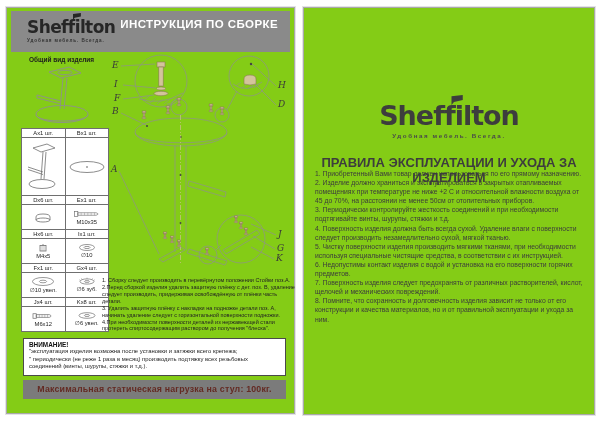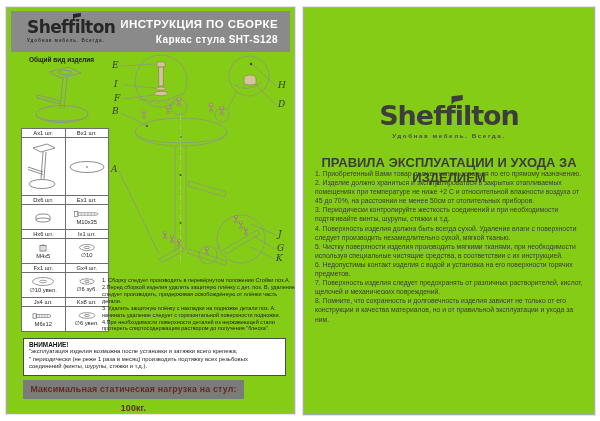--- a/index.html
+++ b/index.html
@@ -84,7 +84,6 @@
     </div>
     <div class="band-titles">
       <div class="bt1">ИНСТРУКЦИЯ ПО СБОРКЕ</div>
-      <div class="bt2">Каркас стула SHT-S128</div>
     </div>
   </div>
 

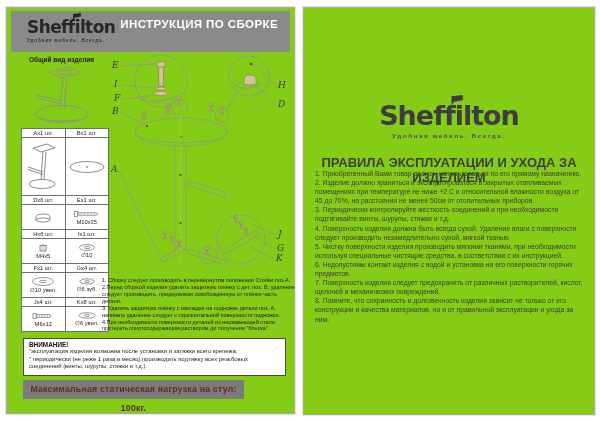--- a/index.html
+++ b/index.html
@@ -55,7 +55,7 @@
   .att-line { font-size:5.9px; line-height:1.28; color:#1c1c1c; }
 
   
-  .loadbar { position:absolute; left:16px; top:372px; width:221px; height:19px; background:#7b7b7b;
+  .loadbar { position:absolute; left:16px; top:372px; width:263px; height:19px; background:#7b7b7b;
              color:#642a23; font-weight:bold; font-size:8.8px; text-align:center; line-height:19px; letter-spacing:0.2px; }
 
   

